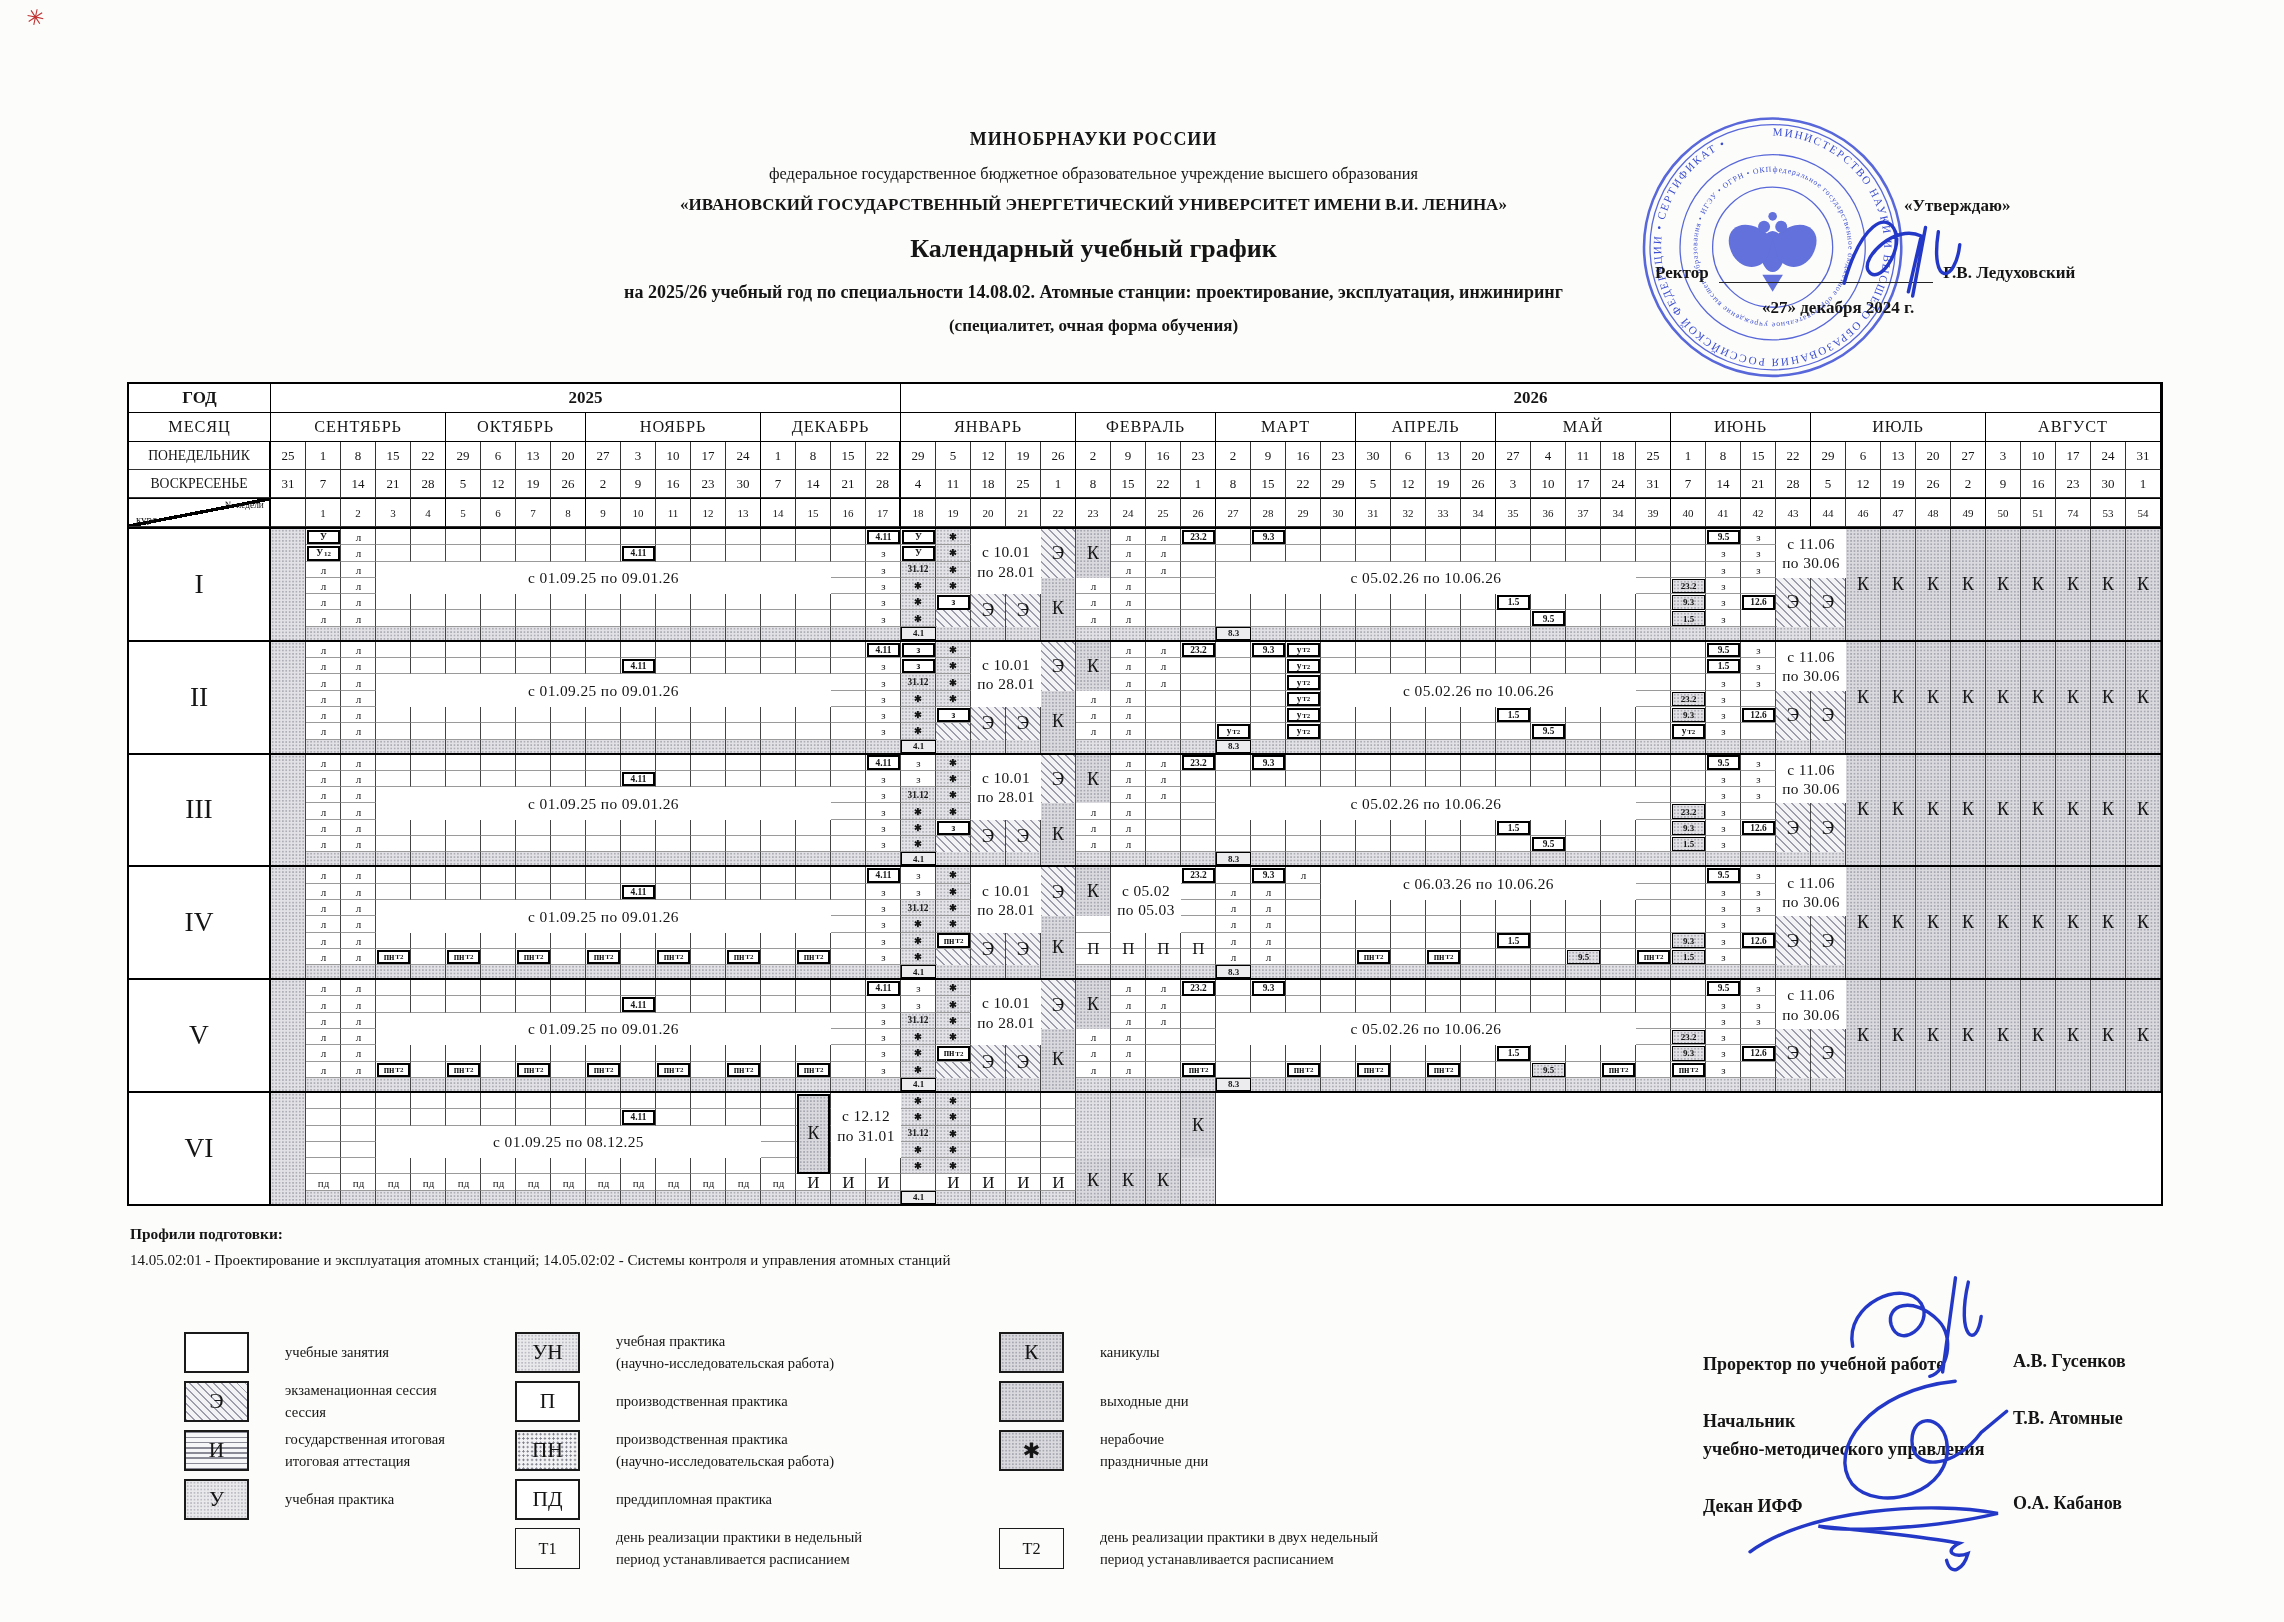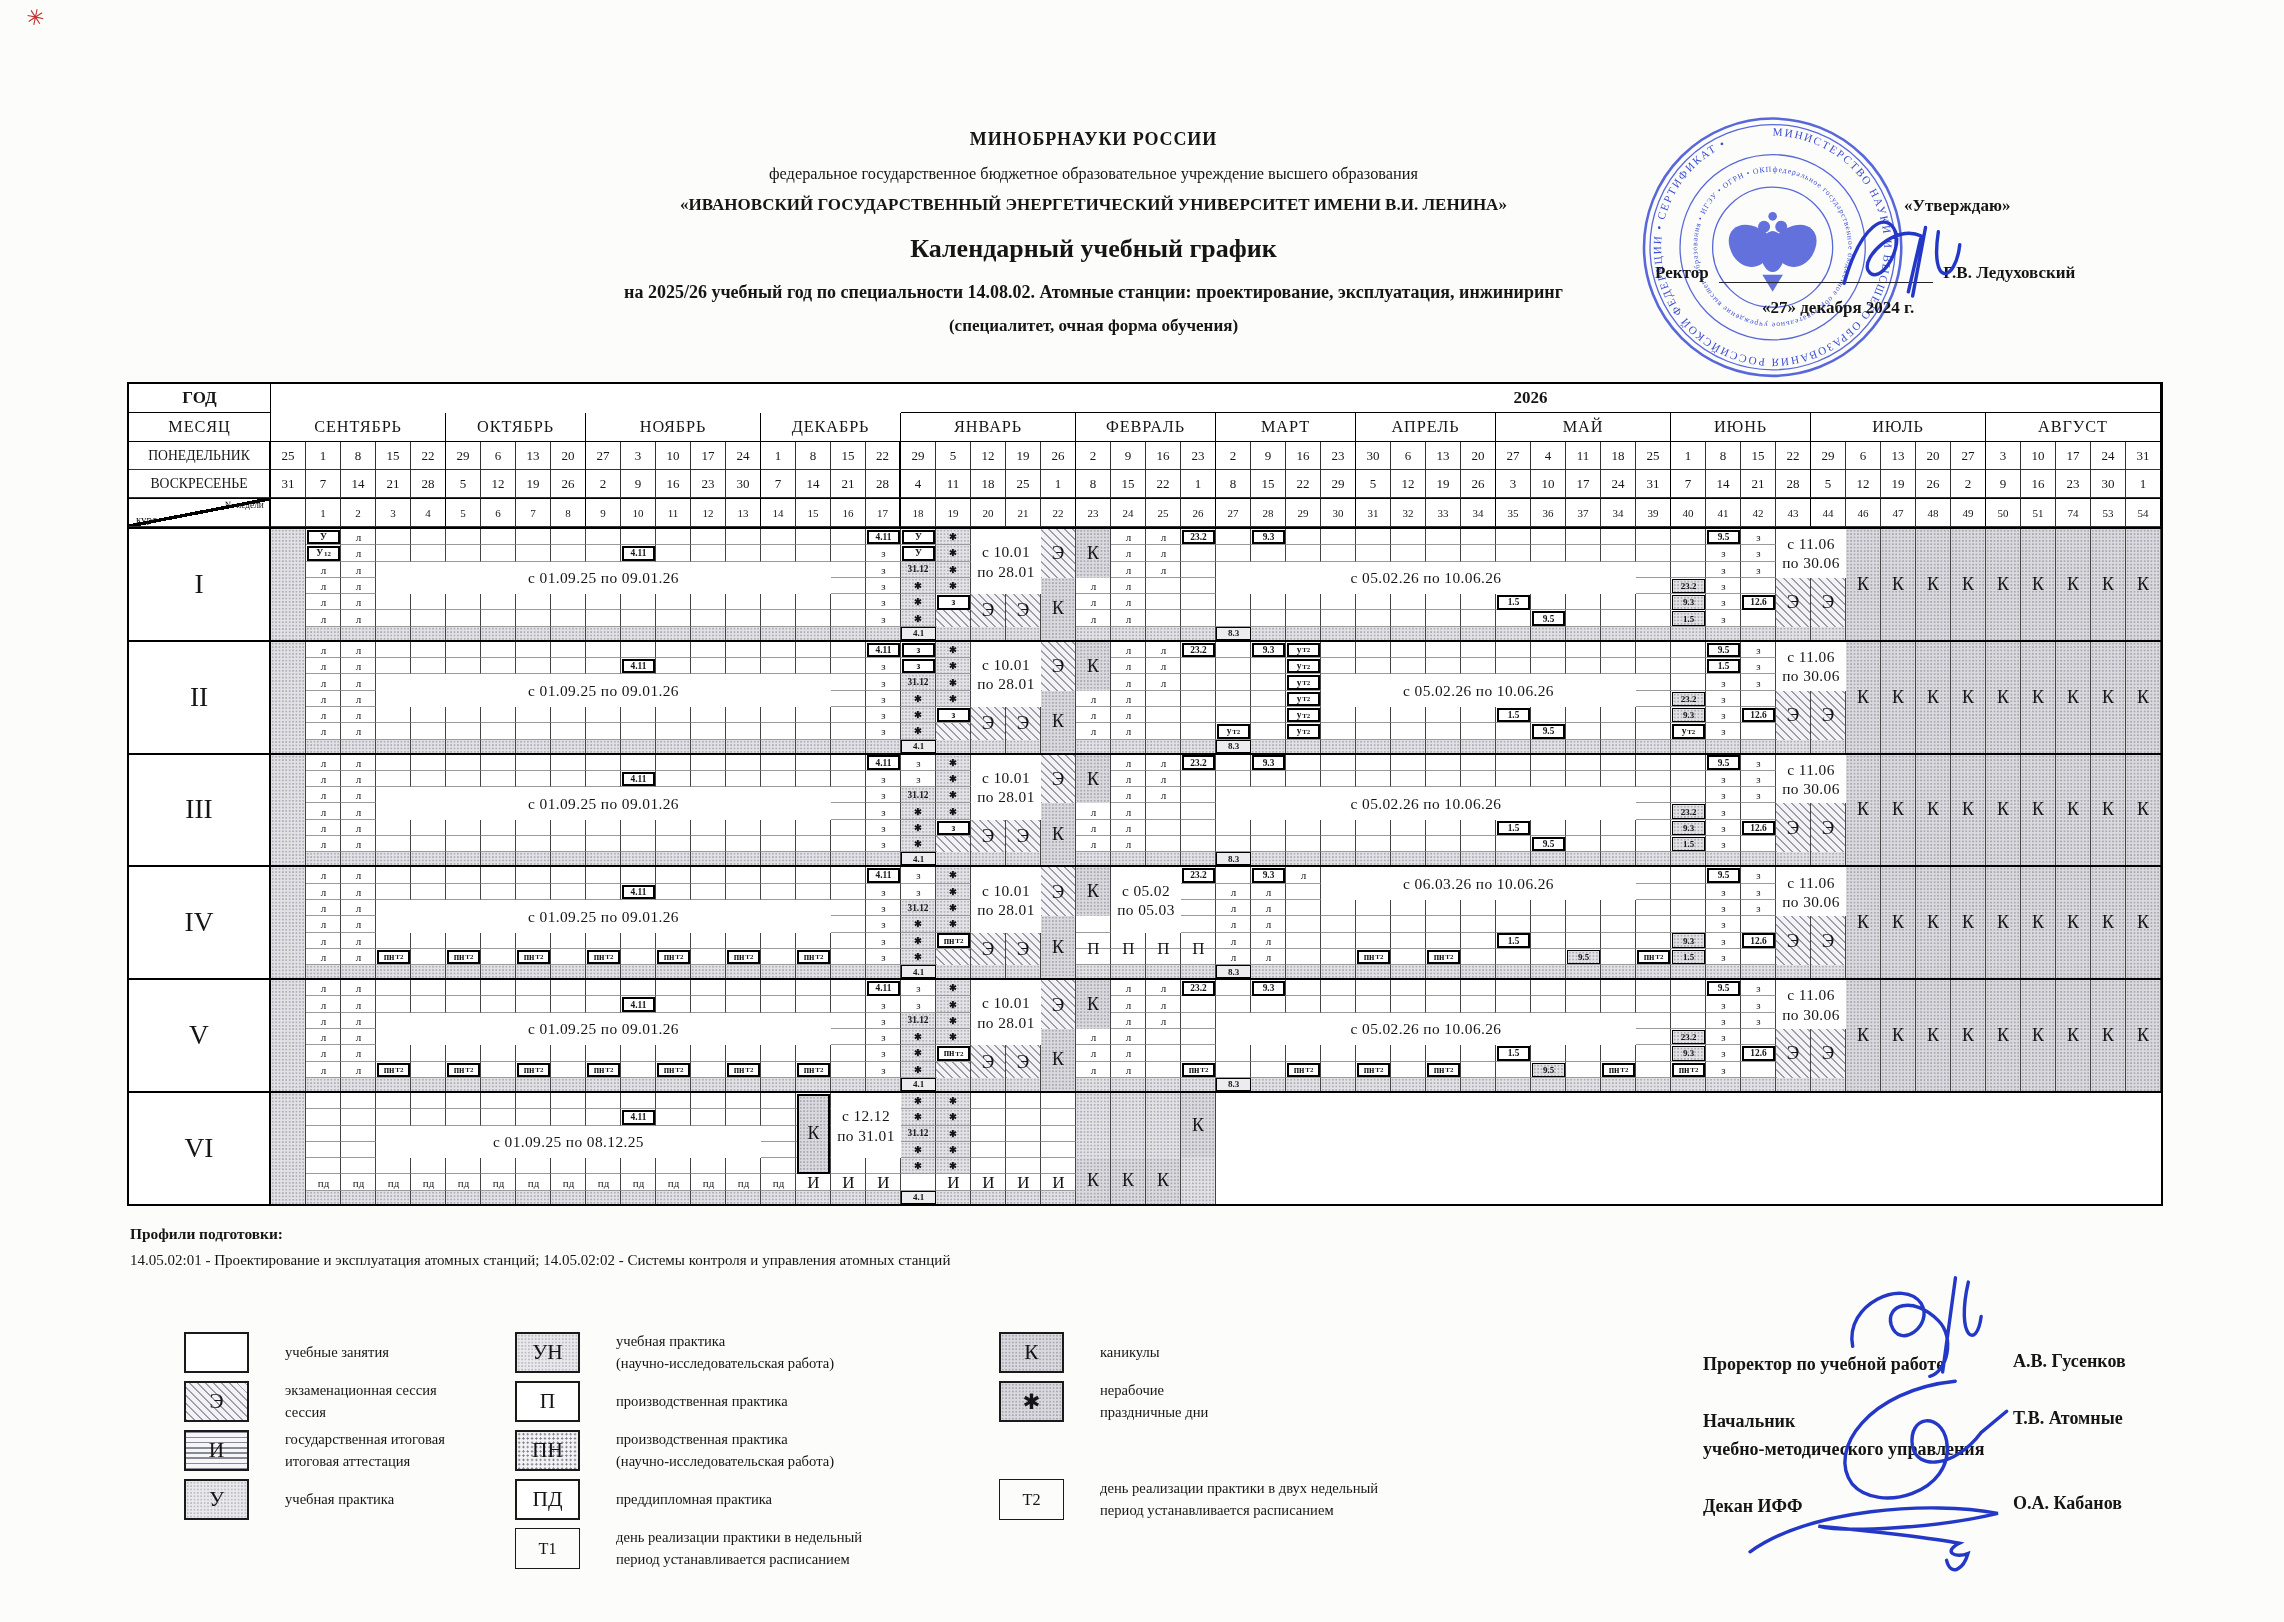--- a/index.html
+++ b/index.html
@@ -140,6 +140,7 @@
   <div class="calendar" id="calendar">
       <div class="cgrid hdr" style="grid-template-columns: 142px repeat(54, 35px); grid-template-rows: 29px 29px 28px 28px 29px;">
         <div class="cc lab biglab yr" style="grid-area: 1 / 1 / span 1 / span 1;">ГОД</div>
+        <div class="cc yr " style="grid-area: 1 / 2 / span 1 / span 18;">2025</div>
         <div class="cc yr " style="grid-area: 1 / 20 / span 1 / span 36;">2026</div>
         <div class="cc lab biglab mo" style="grid-area: 2 / 1 / span 1 / span 1;">МЕСЯЦ</div>
         <div class="cc mo" style="grid-area: 2 / 2 / span 1 / span 5;">СЕНТЯБРЬ</div>

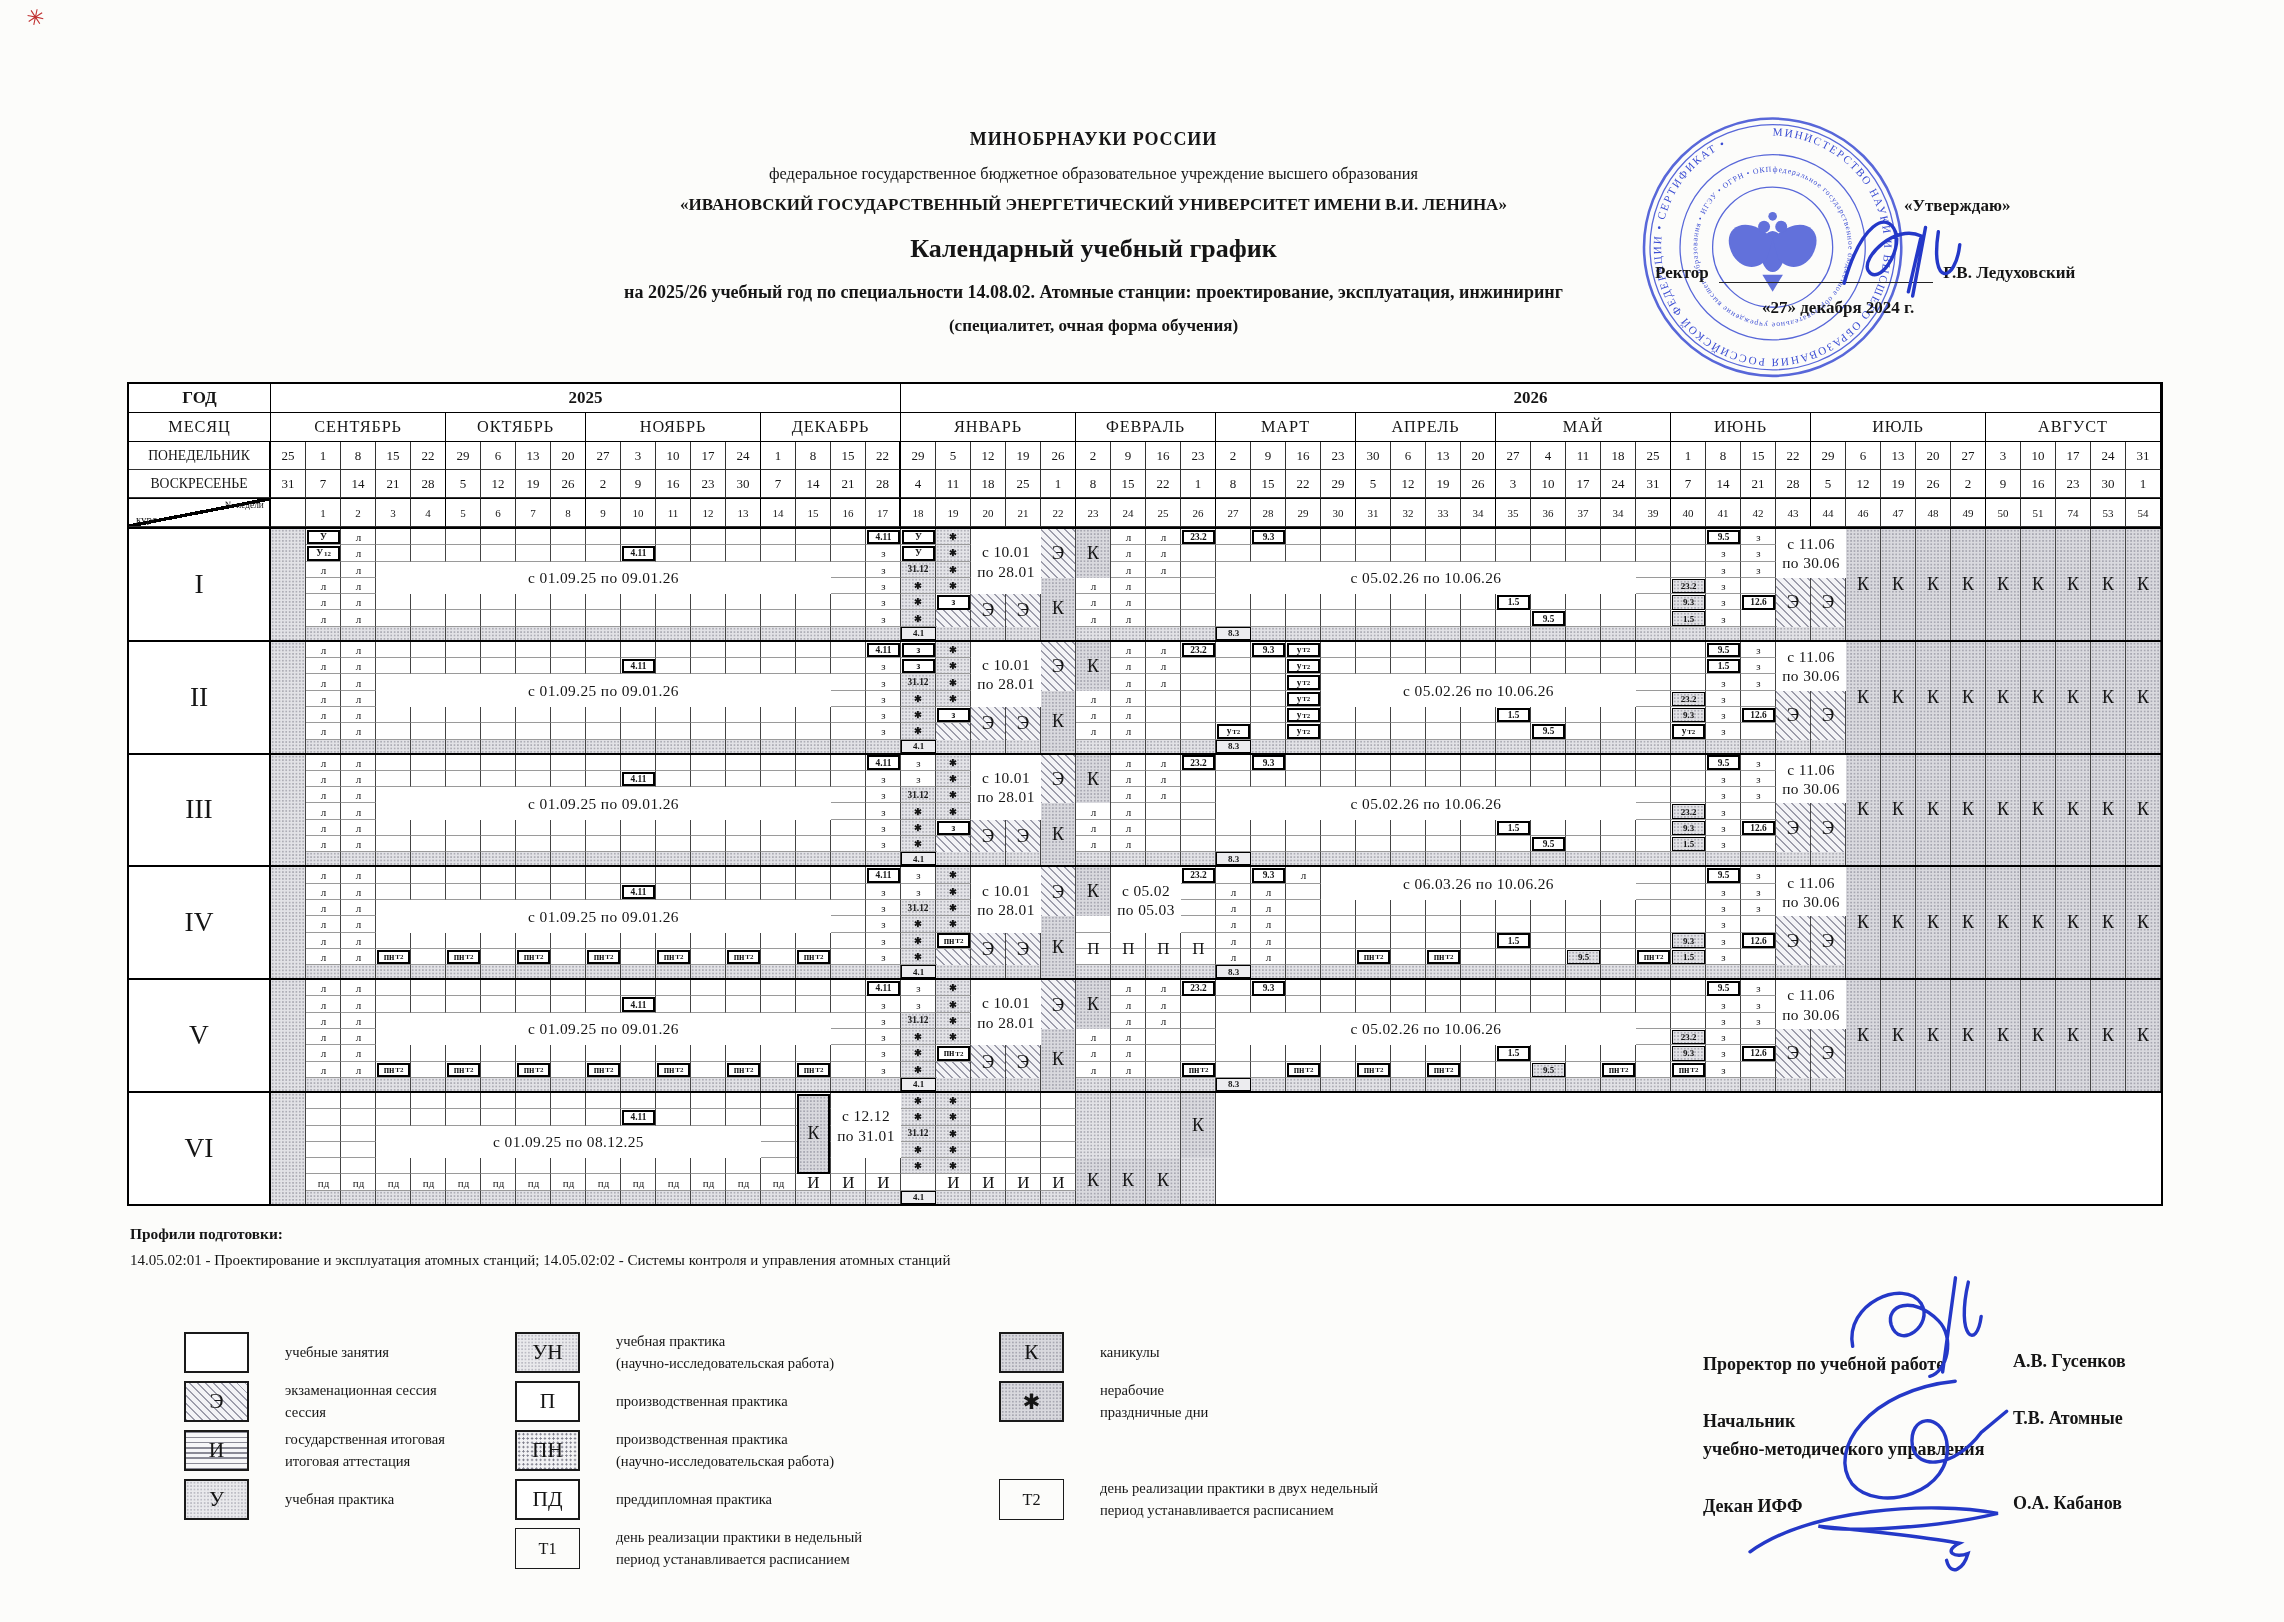--- a/index.html
+++ b/index.html
@@ -3157,6 +3157,10 @@
           <div class="lg-text">каникулы</div>
         </div>
         <div class="lg-item">
+          <div class="lg-box b-gray"></div>
+          <div class="lg-text">выходные дни</div>
+        </div>
+        <div class="lg-item">
           <div class="lg-box b-gray">✱</div>
           <div class="lg-text">нерабочие<br>праздничные дни</div>
         </div>

